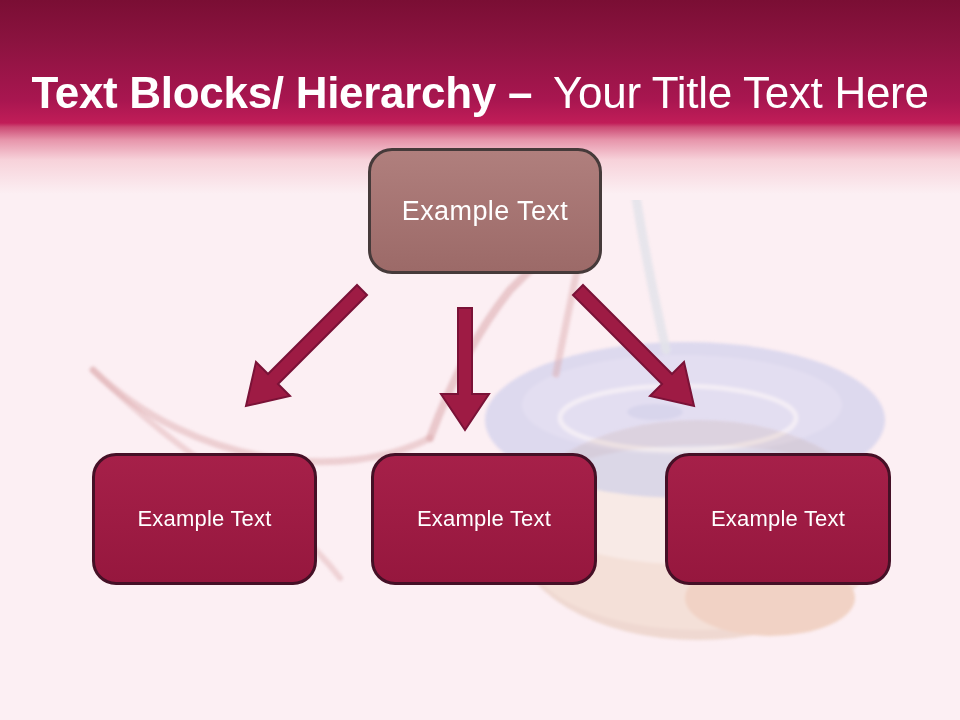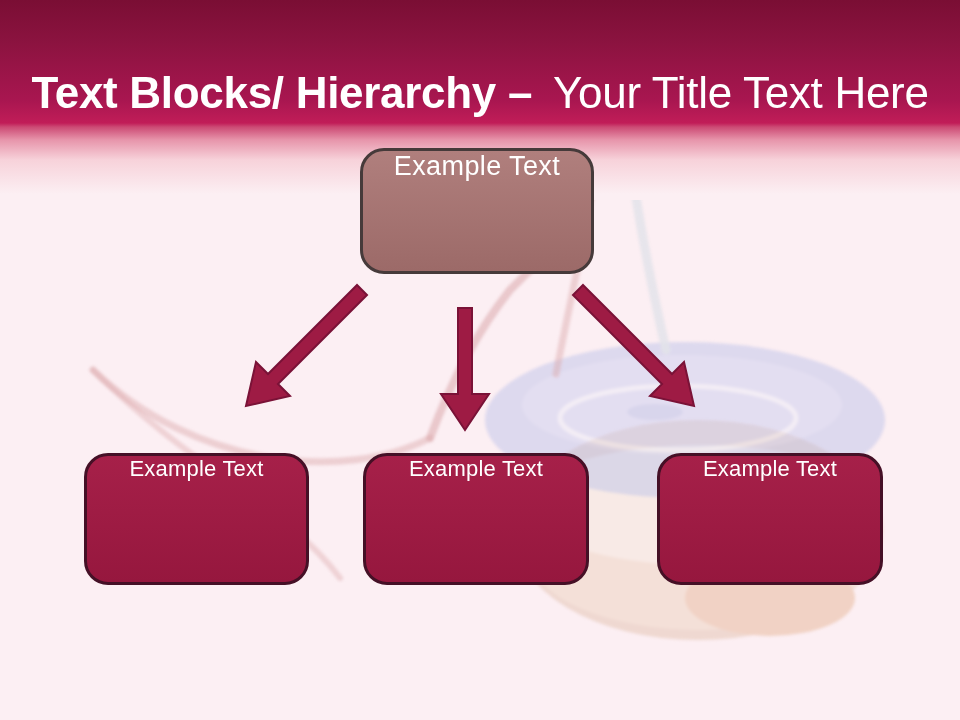--- a/index.html
+++ b/index.html
@@ -45,8 +45,8 @@
   .box{
     position:absolute;z-index:4;
     border-radius:24px;
-    display:flex;align-items:flex-start;justify-content:center;
-    color:#ffffff;text-align:center;
+    display:flex;align-items:center;justify-content:center;
+    color:#ffffff;text-align:center;margin-left:8px;
   }
   .top-box{
     left:360px;top:148px;width:228px;height:120px;

